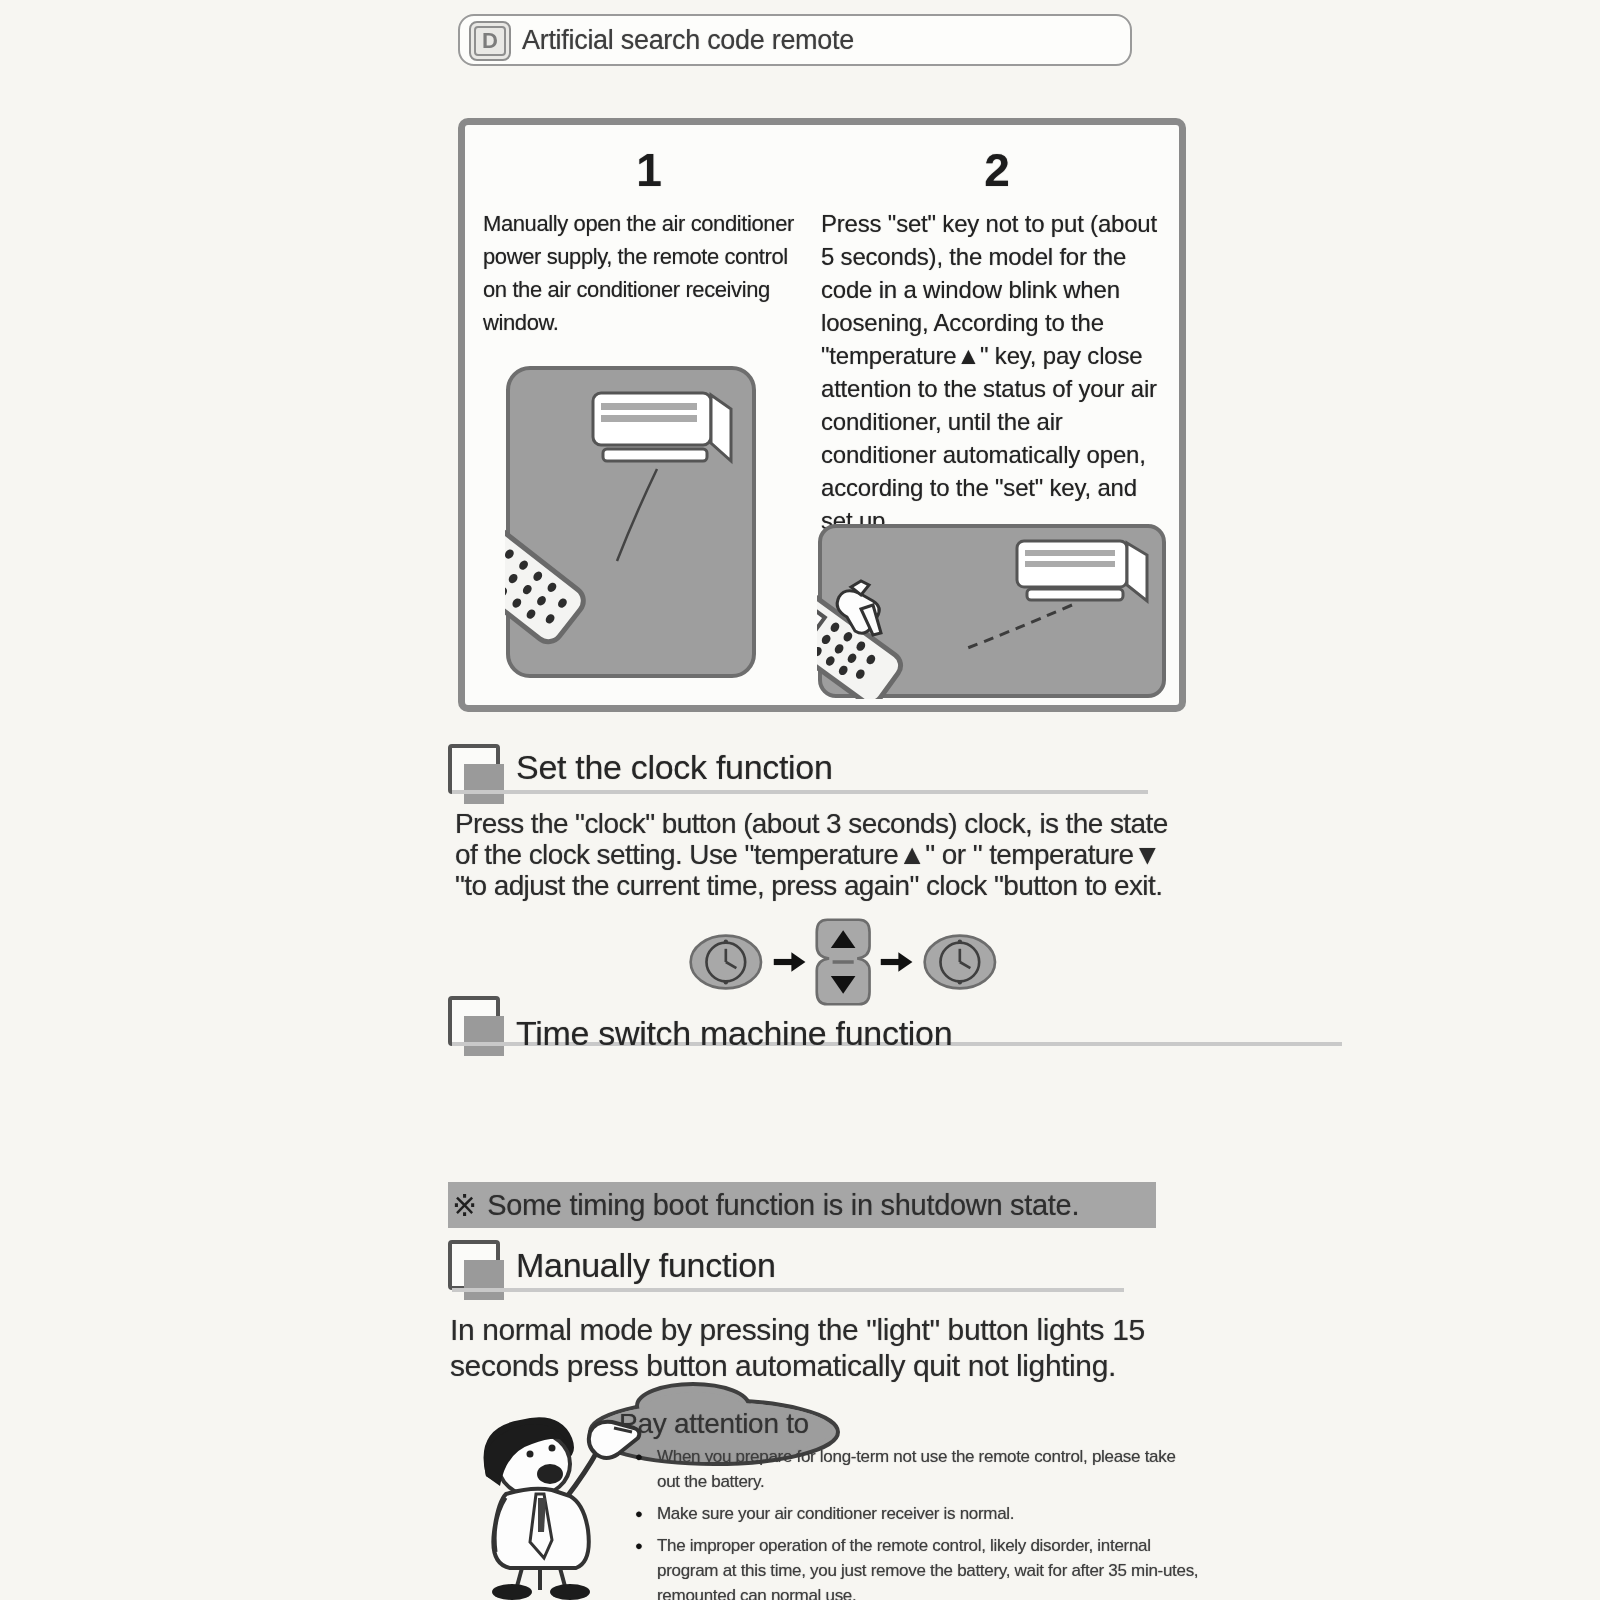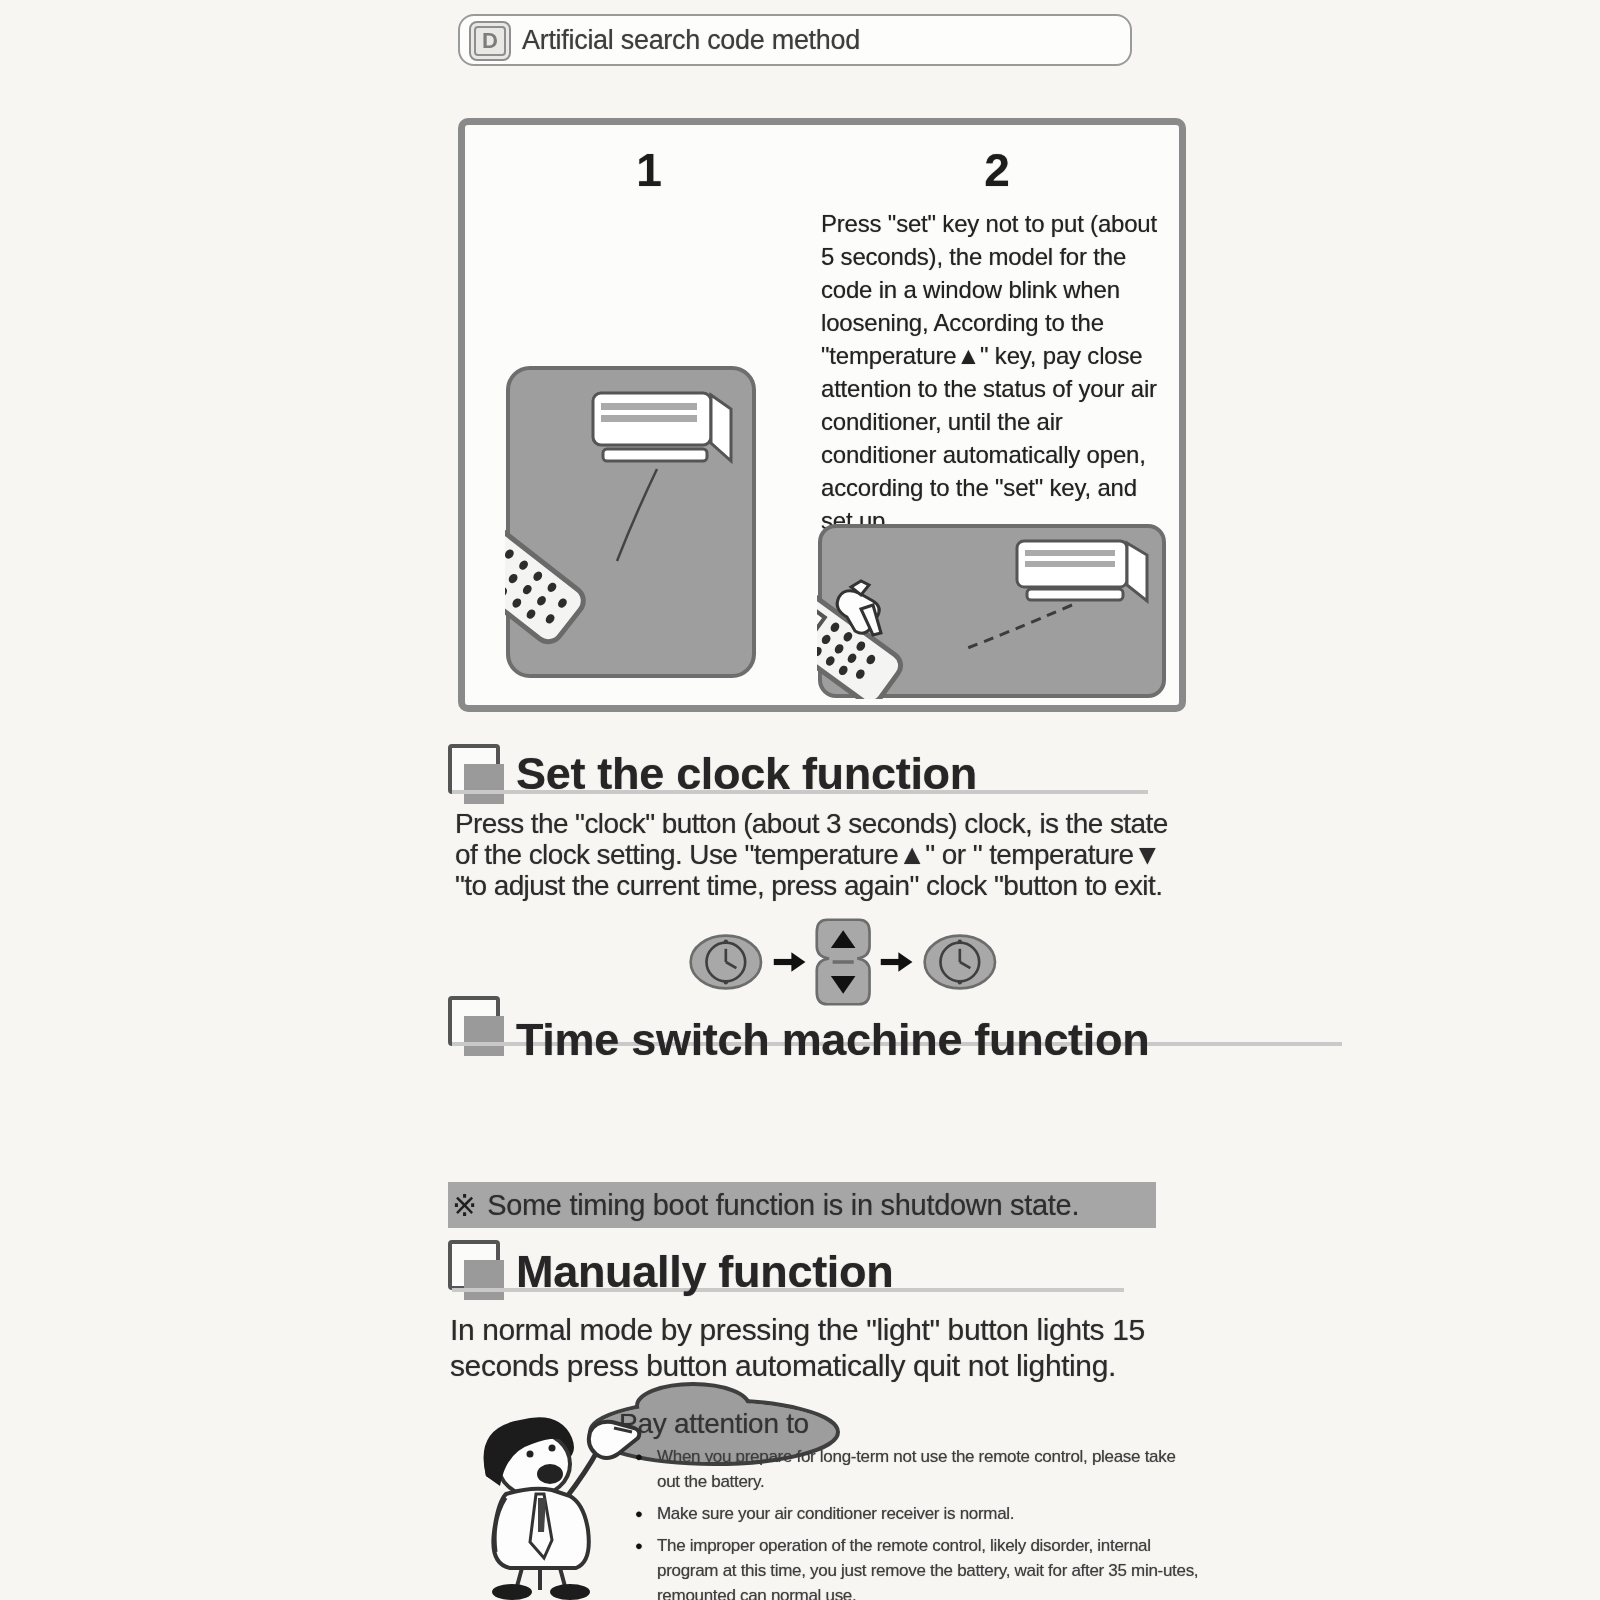--- a/index.html
+++ b/index.html
@@ -63,7 +63,7 @@
     <div class="d-badge">
       <div class="d-badge-inner">D</div>
     </div>
-    <div class="header-title soft">Artificial search code method</div>
+    <div class="header-title soft">Artificial search code remote</div>
   </div>
 
   <div class="abs main-box">

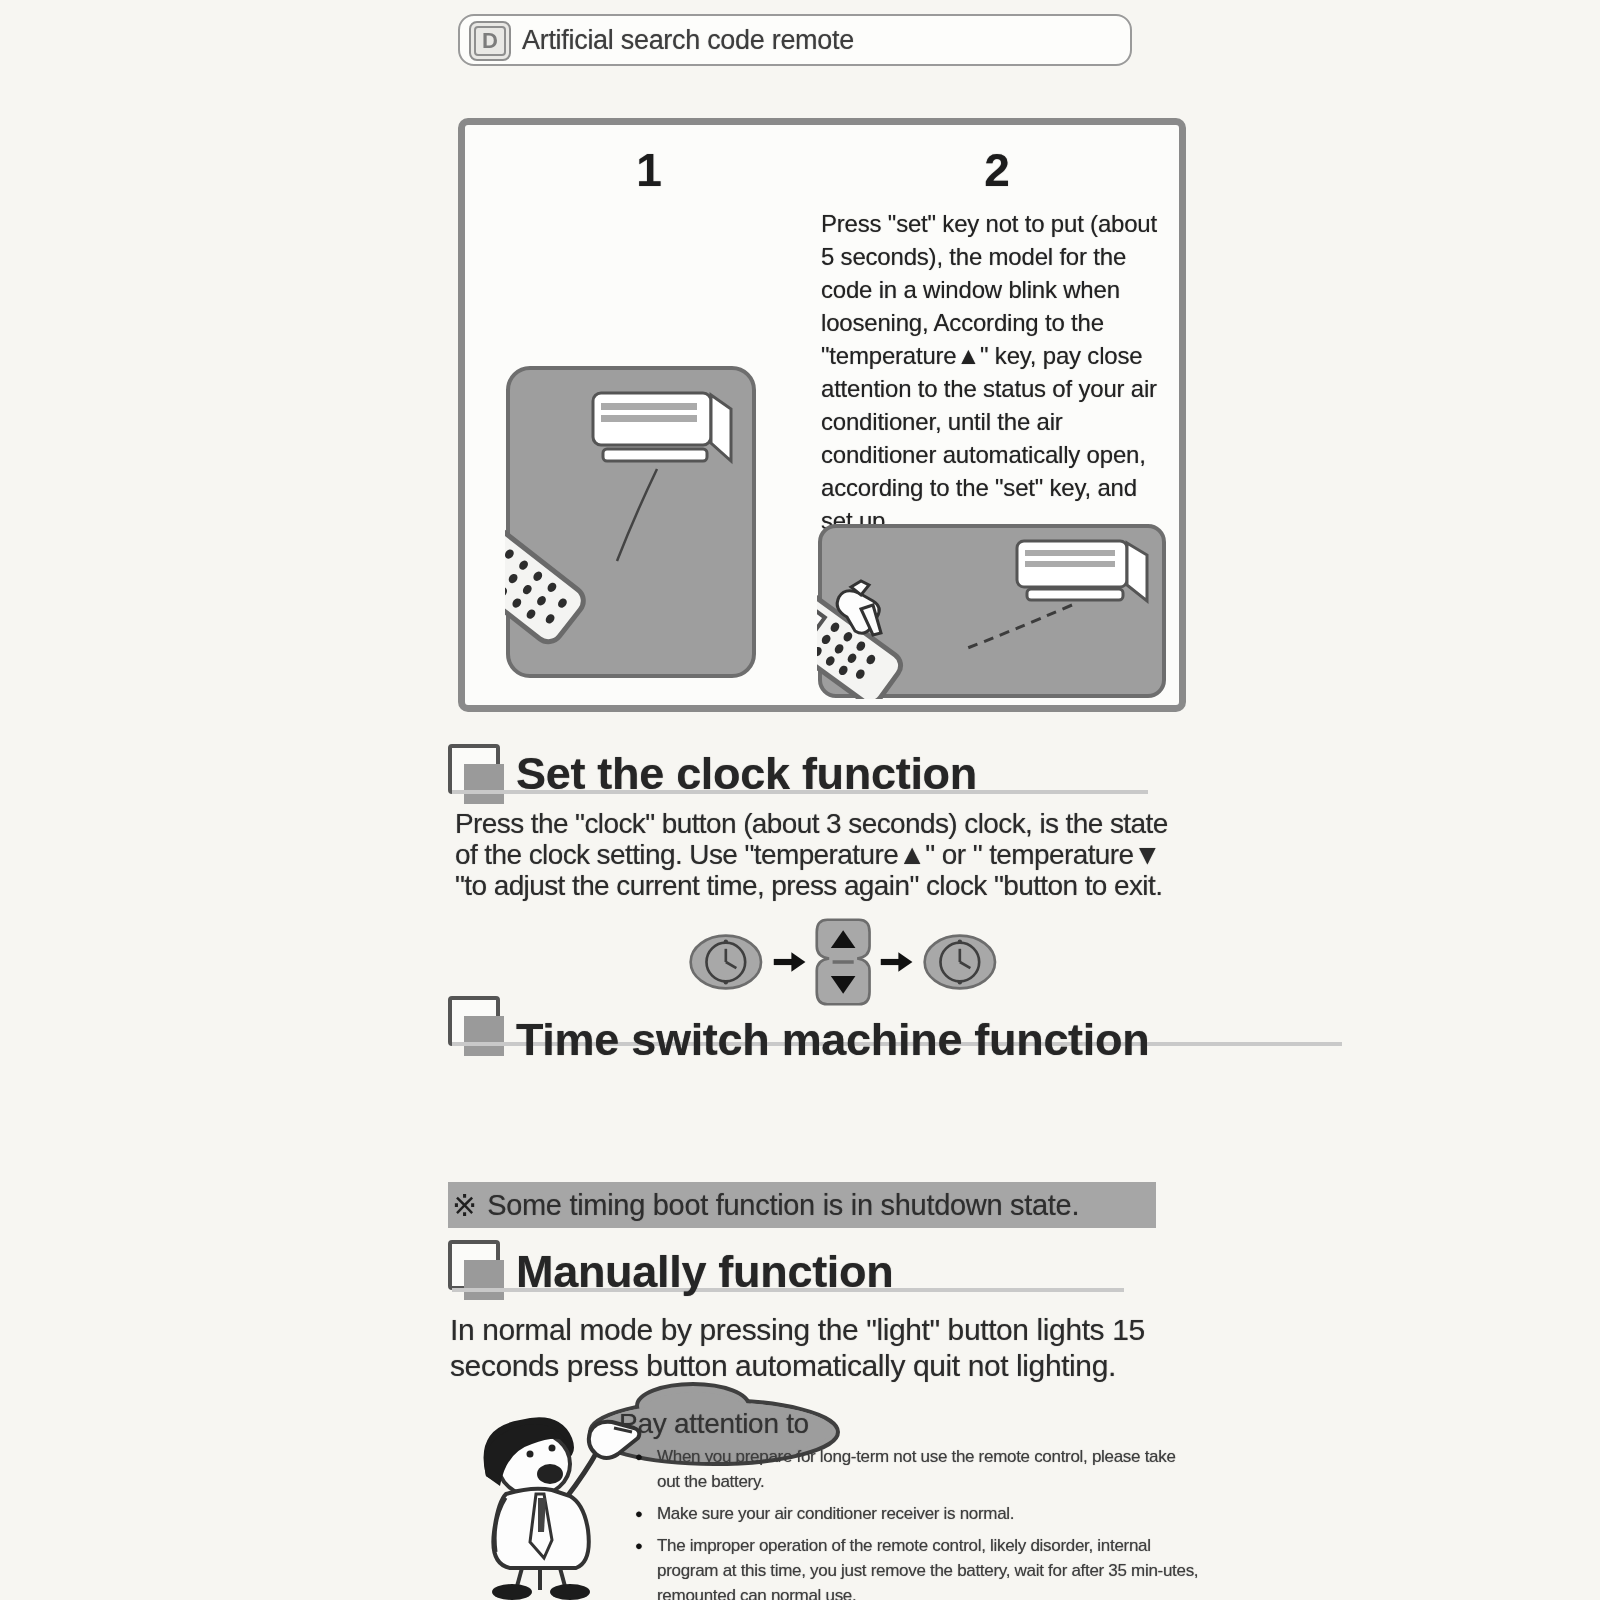--- a/index.html
+++ b/index.html
@@ -70,6 +70,7 @@
 
     <div class="step-col step1">
       <div class="step-num soft">1</div>
+      <div class="step-text soft">Manually open the air conditioner power supply, the remote control on the air conditioner receiving window.</div>
     </div>
 
     <div class="step-col step2">

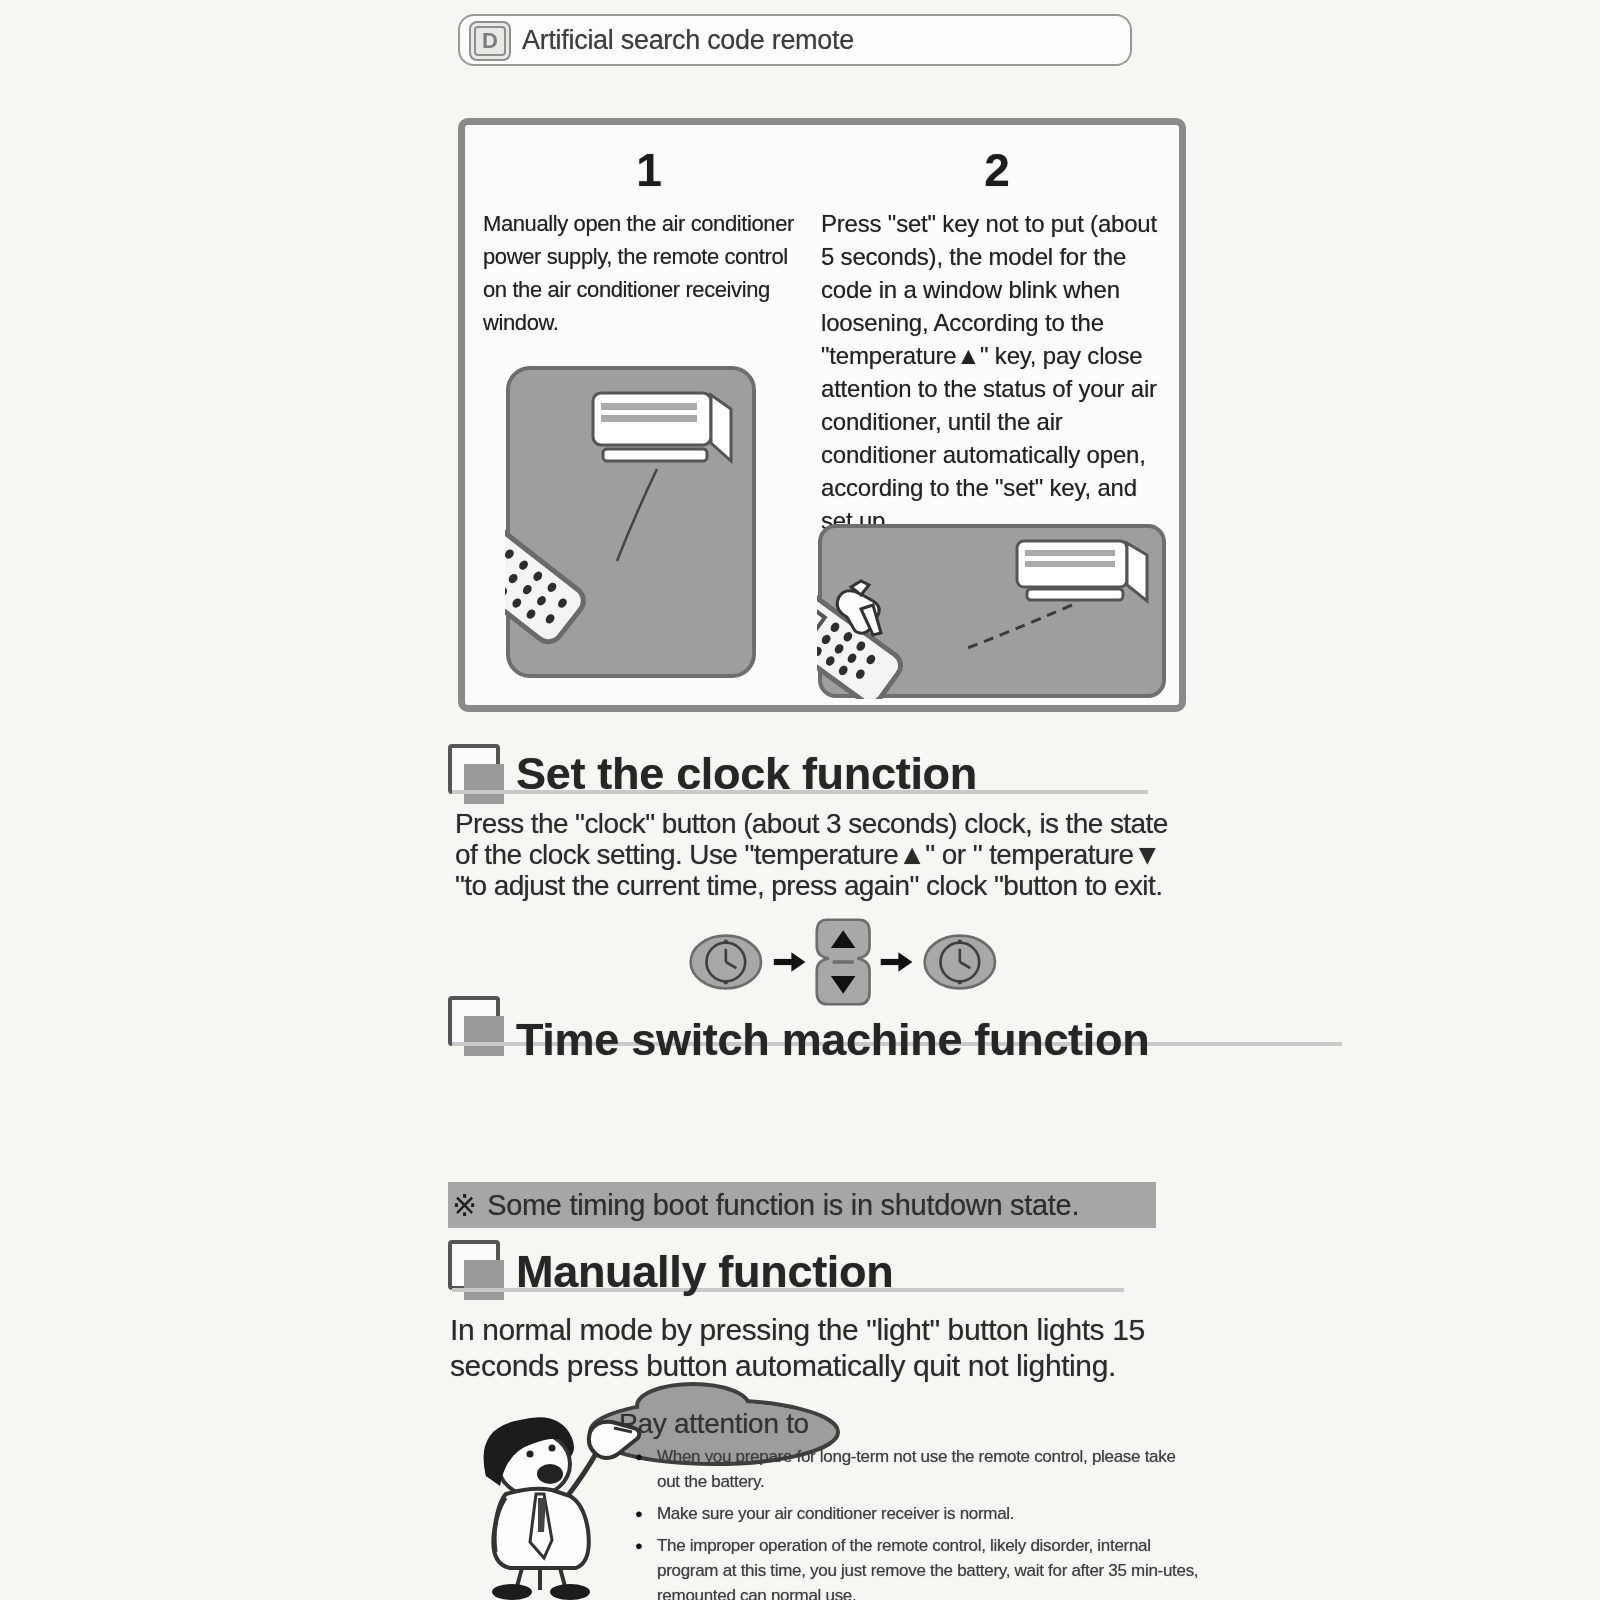--- a/index.html
+++ b/index.html
@@ -31,7 +31,7 @@
   .sq-icon{width:62px;height:62px;}
   .sq-outline{position:absolute;left:0;top:0;width:44px;height:42px;border:4px solid #555;border-radius:4px;background:#fbfbf9;}
   .sq-fill{position:absolute;left:16px;top:20px;width:40px;height:40px;background:#9a9a9a;}
-  .section-title{font-size:45px;color:#262626;letter-spacing:-0.3px;white-space:nowrap;font-weight:bold;}
+  .section-title{font-size:34px;color:#262626;letter-spacing:-0.3px;white-space:nowrap;}
   .underline{height:4px;background:#c9c9c9;}
 
   

